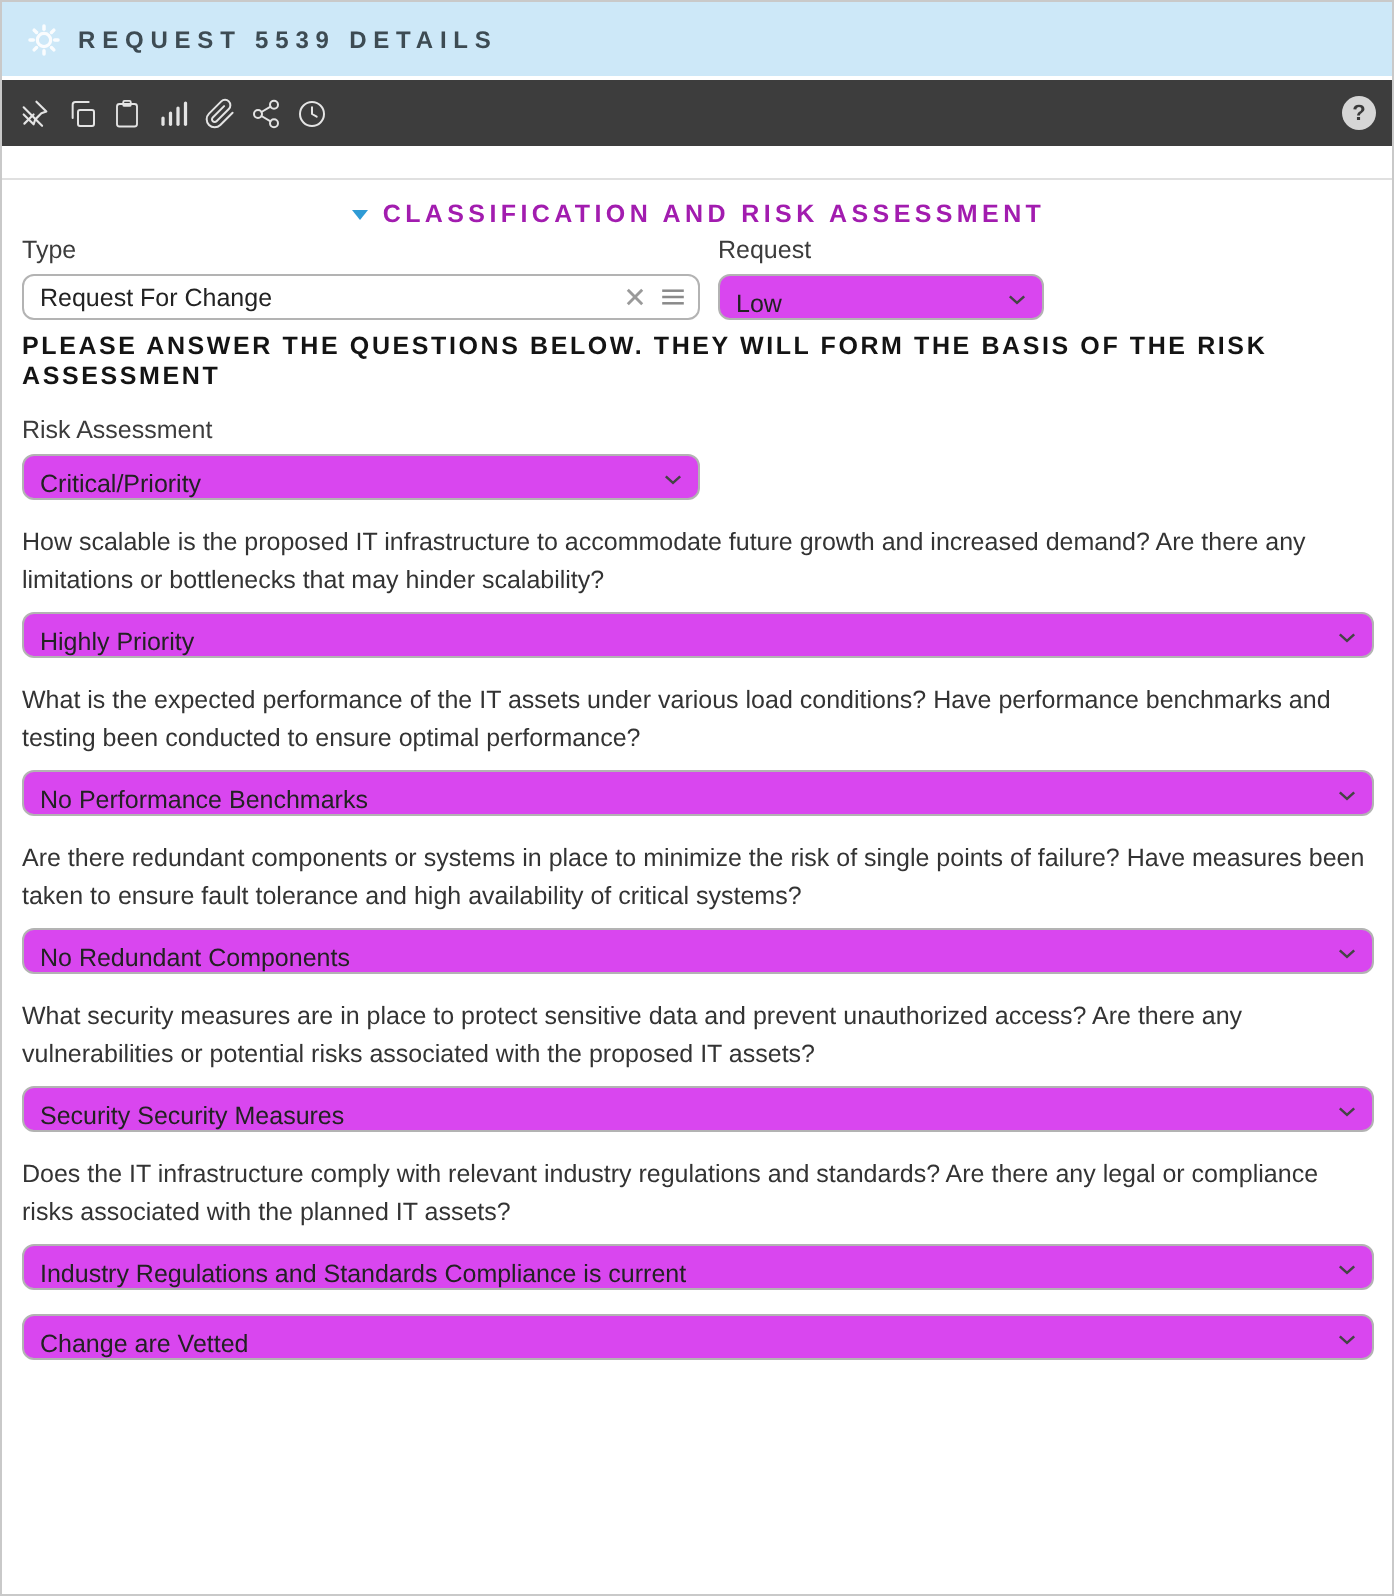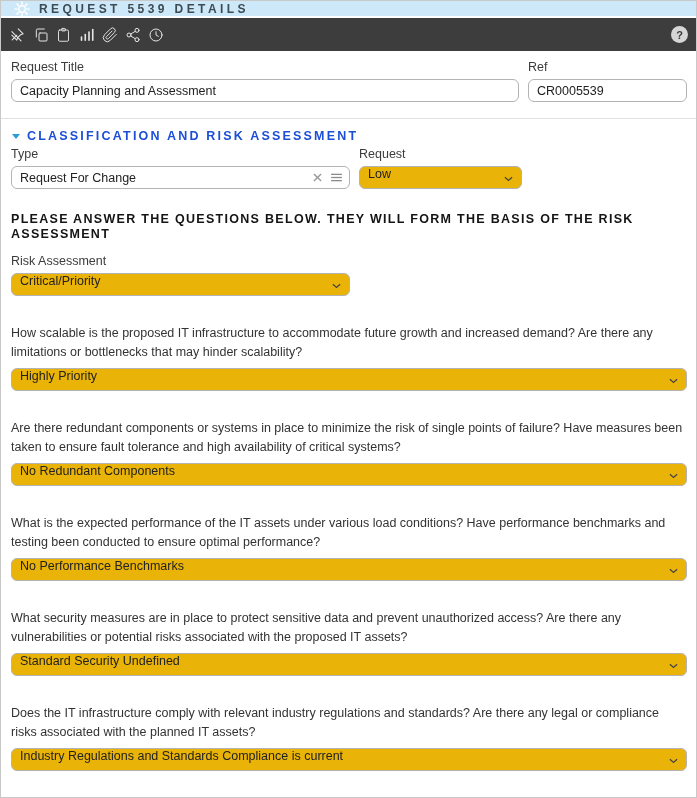--- a/index.html
+++ b/index.html
@@ -14,7 +14,7 @@
   }
   
   .titlebar {
-    height: 15px;
+    height: 37px;
     background: #cde8f8;
     display: flex; align-items: center;
     padding-left: 13px;

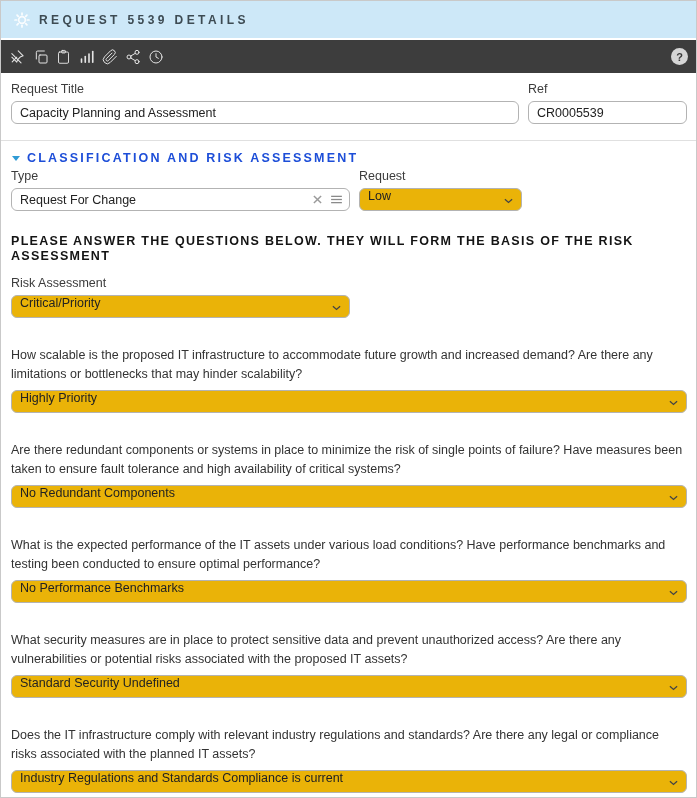--- a/index.html
+++ b/index.html
@@ -175,19 +175,6 @@
     <button class="help">?</button>
   </div>
 
-  <div class="content">
-
-    <div class="row">
-      <div class="col-title">
-        <div class="label">Request Title</div>
-        <input class="tin" type="text" value="Capacity Planning and Assessment" style="">
-      </div>
-      <div class="col-ref">
-        <div class="label">Ref</div>
-        <input class="tin" type="text" value="CR0005539" style="">
-      </div>
-    </div>
-  </div>
 
   <div class="divider"></div>
 

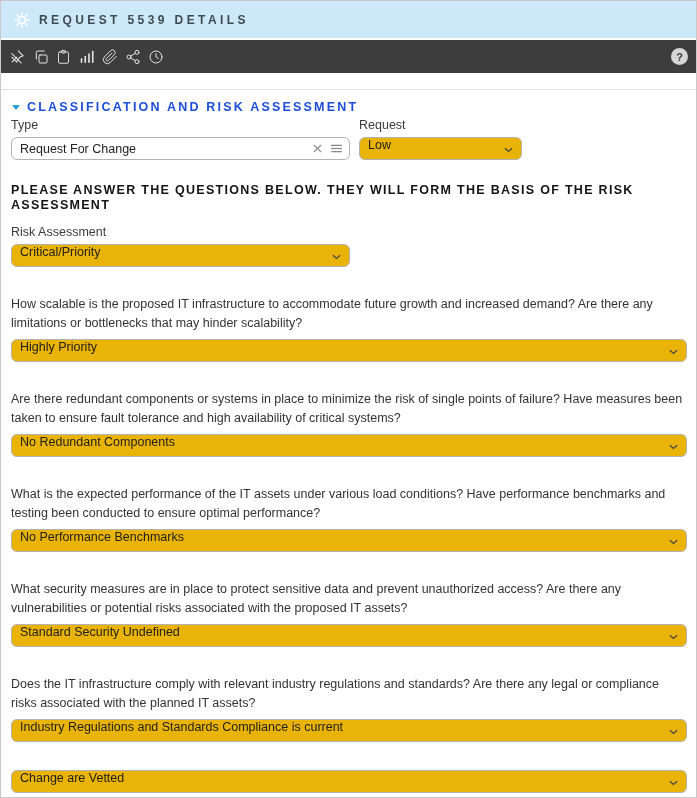--- a/index.html
+++ b/index.html
@@ -74,8 +74,8 @@
   .section-head {
     display: flex; align-items: center; gap: 7px;
     margin: 10px 0 0 1px;
-    color: #1d4ed8; font-size: 12.5px; font-weight: 600;
-    letter-spacing: 2.2px; cursor: pointer;
+    color: #a21caf; font-size: 12.5px; font-weight: 600;
+    letter-spacing: 2.2px; cursor: pointer; justify-content: center;
   }
   .caret { width:0; height:0; border-left:4px solid transparent; border-right:4px solid transparent; border-top:5px solid #2f9bd5; }
   .banner {

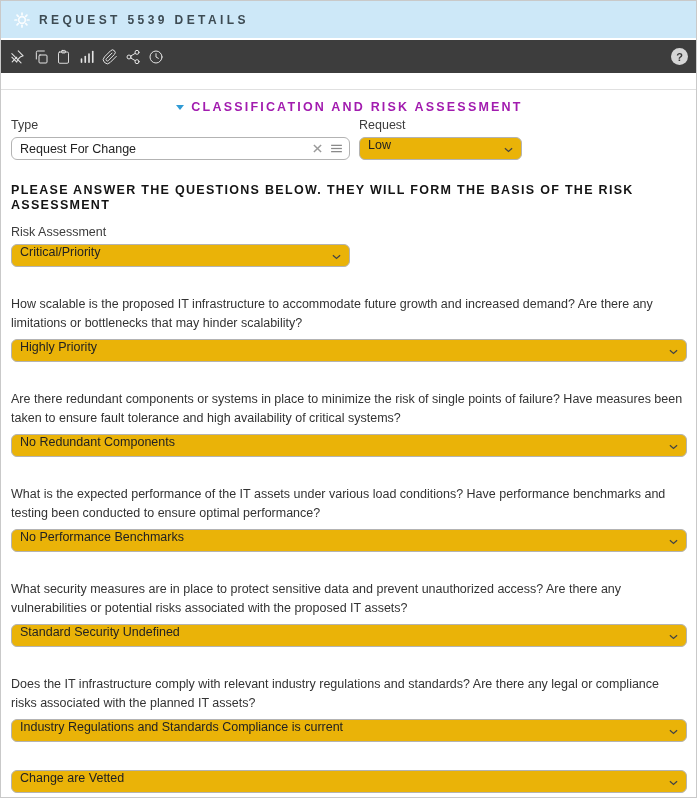--- a/index.html
+++ b/index.html
@@ -88,8 +88,8 @@
   .sel {
     position: relative; height: 23px;
     border: 1px solid #b3b3b3; border-radius: 6px;
-    background: #eab308;
-    display: flex; align-items: flex-start;
+    background: #d946ef;
+    display: flex; align-items: flex-end;
     padding: 0 22px 0 8px;
     font-size: 12.5px; color: #222;
     cursor: pointer; width: 100%;

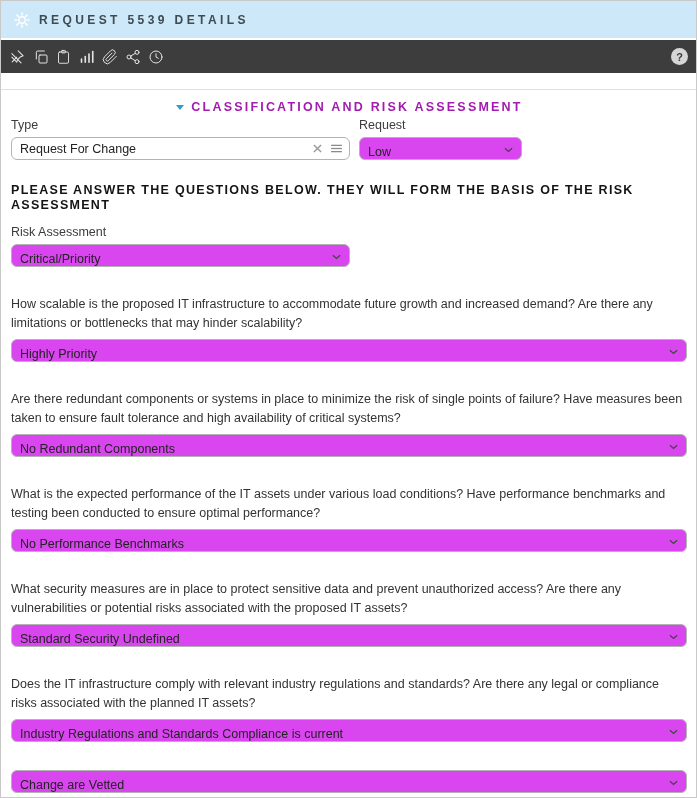--- a/index.html
+++ b/index.html
@@ -79,7 +79,7 @@
   }
   .caret { width:0; height:0; border-left:4px solid transparent; border-right:4px solid transparent; border-top:5px solid #2f9bd5; }
   .banner {
-    margin-top: 23px;
+    margin-top: 6px;
     font-size: 12.5px; font-weight: bold; color: #141414;
     letter-spacing: 1.3px; line-height: 15px;
   }

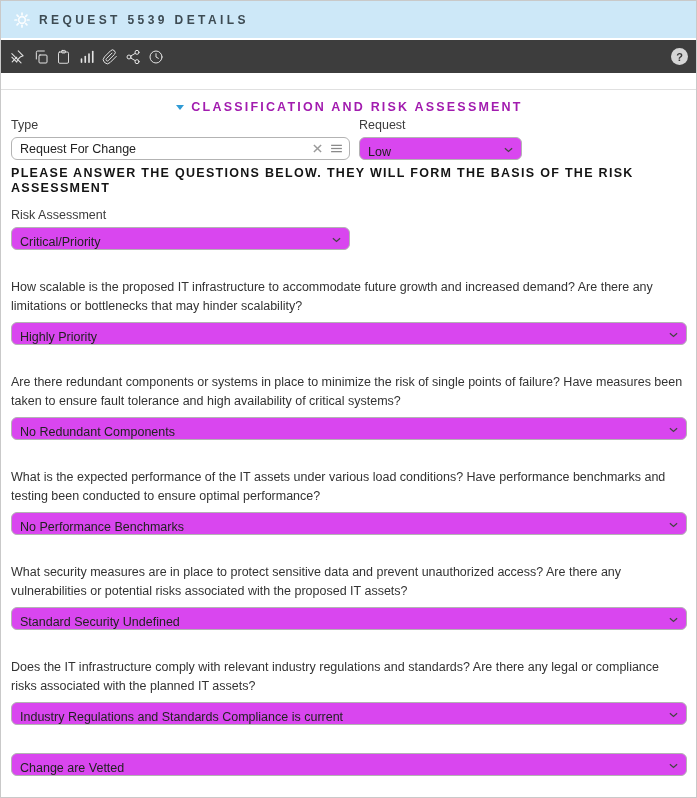--- a/index.html
+++ b/index.html
@@ -96,7 +96,7 @@
   }
   .sel .chev { position: absolute; right: 8px; top: 9px; }
   .chev polyline { fill:none; stroke:#444; stroke-width:1.4; }
-  .q { margin-top: 28px; }
+  .q { margin-top: 12px; }
   .qtext { font-size: 12.5px; color: #333; line-height: 19px; max-width: 680px; }
   .q .sel { margin-top: 6px; }
 </style>

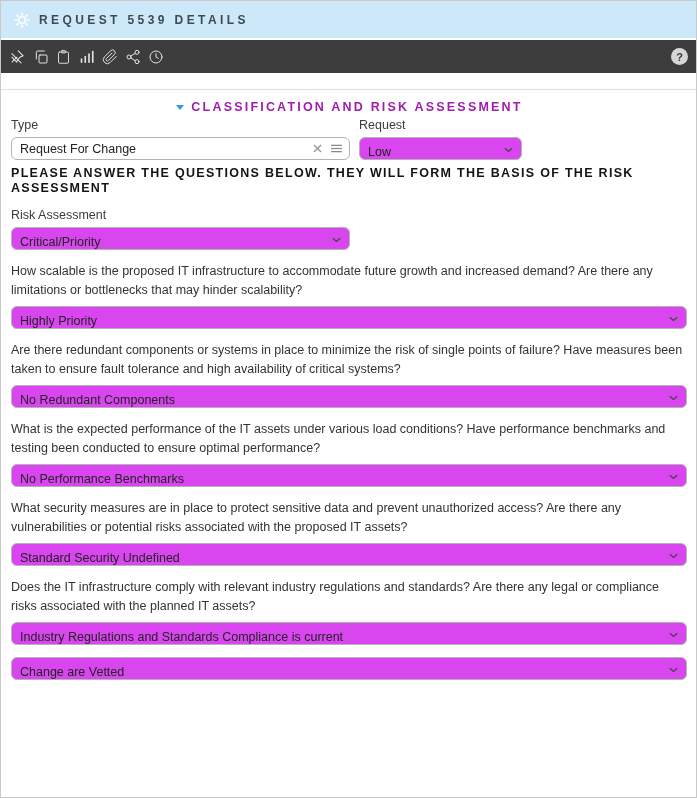--- a/index.html
+++ b/index.html
@@ -239,19 +239,19 @@
     </div>
 
     <div class="q">
+      <div class="qtext">What is the expected performance of the IT assets under various load conditions? Have performance benchmarks and testing been conducted to ensure optimal performance?</div>
+      <div class="sel">
+        <span>No Performance Benchmarks</span>
+        <svg class="chev" width="9" height="6" viewBox="0 0 10 6">
+            <polyline points="1,1 5,4.6 9,1"></polyline>
+          </svg>
+      </div>
+    </div>
+
+    <div class="q">
       <div class="qtext">Are there redundant components or systems in place to minimize the risk of single points of failure? Have measures been taken to ensure fault tolerance and high availability of critical systems?</div>
       <div class="sel">
         <span>No Redundant Components</span>
-        <svg class="chev" width="9" height="6" viewBox="0 0 10 6">
-            <polyline points="1,1 5,4.6 9,1"></polyline>
-          </svg>
-      </div>
-    </div>
-
-    <div class="q">
-      <div class="qtext">What is the expected performance of the IT assets under various load conditions? Have performance benchmarks and testing been conducted to ensure optimal performance?</div>
-      <div class="sel">
-        <span>No Performance Benchmarks</span>
         <svg class="chev" width="9" height="6" viewBox="0 0 10 6">
             <polyline points="1,1 5,4.6 9,1"></polyline>
           </svg>

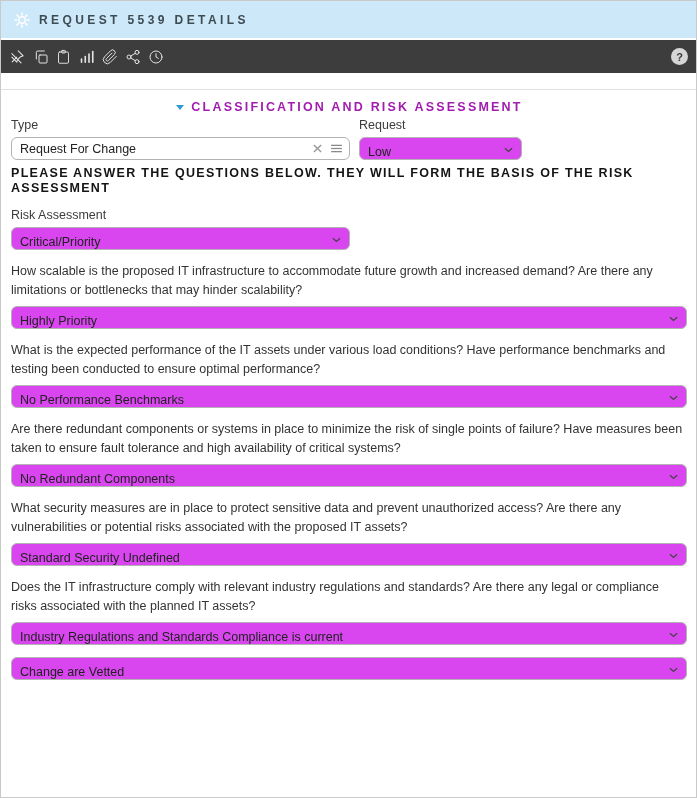--- a/index.html
+++ b/index.html
@@ -261,7 +261,7 @@
     <div class="q">
       <div class="qtext">What security measures are in place to protect sensitive data and prevent unauthorized access? Are there any vulnerabilities or potential risks associated with the proposed IT assets?</div>
       <div class="sel">
-        <span>Standard Security Undefined</span>
+        <span>Security Security Measures</span>
         <svg class="chev" width="9" height="6" viewBox="0 0 10 6">
             <polyline points="1,1 5,4.6 9,1"></polyline>
           </svg>

